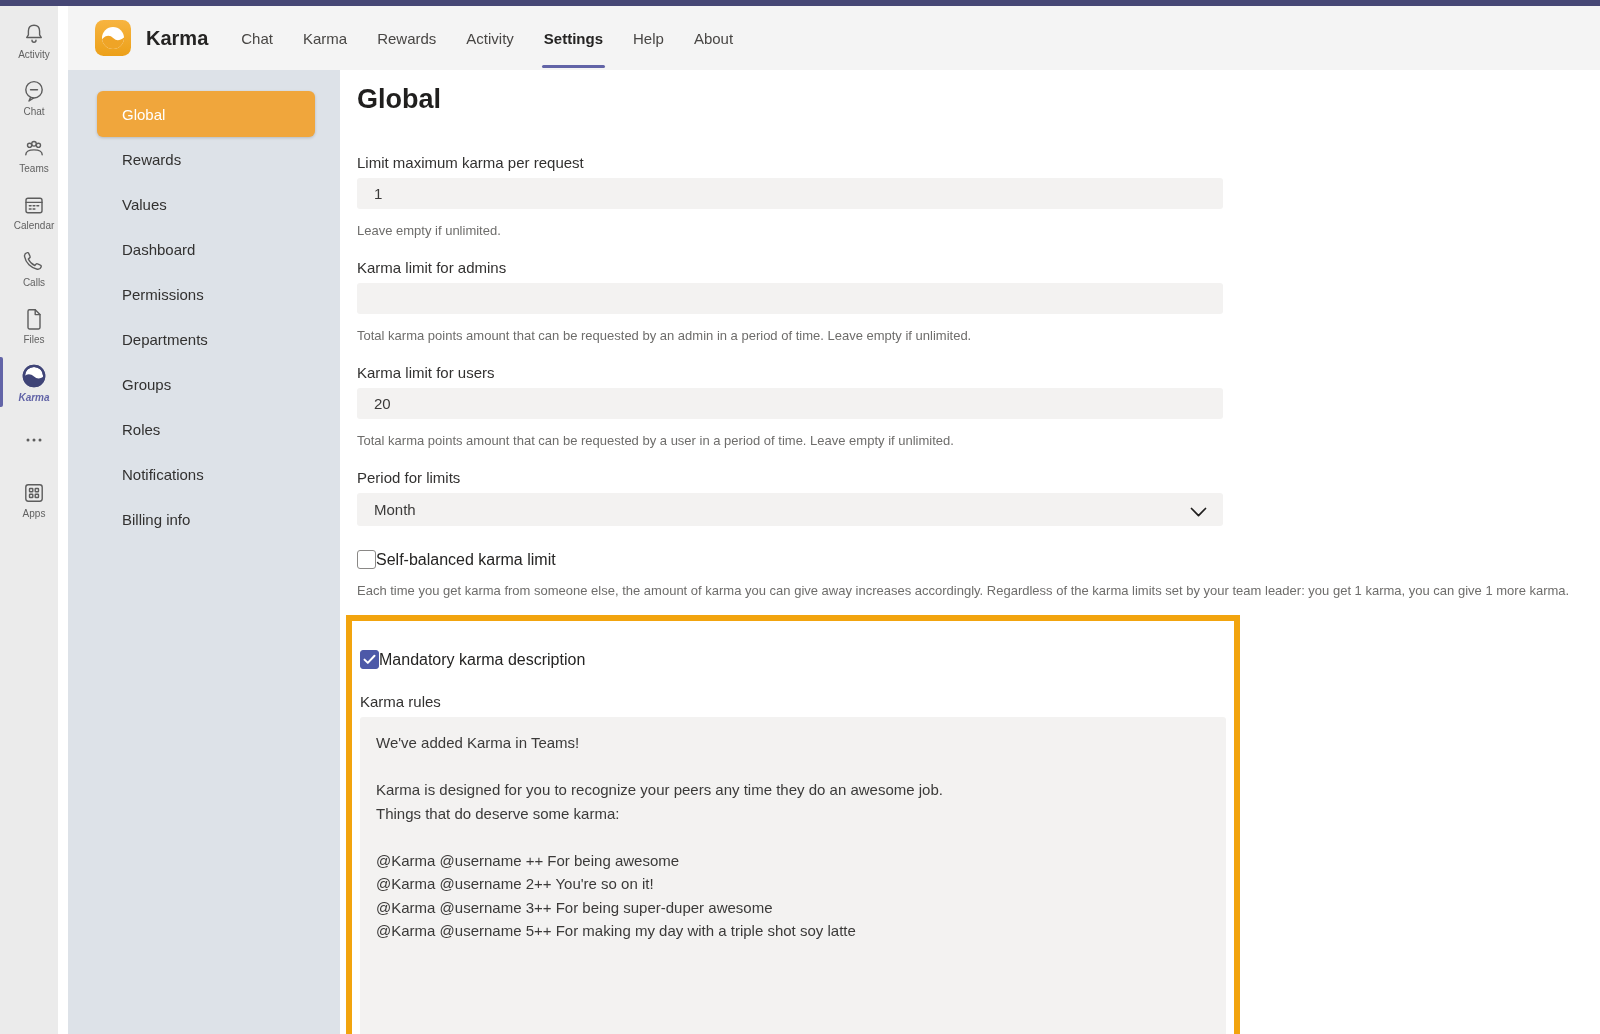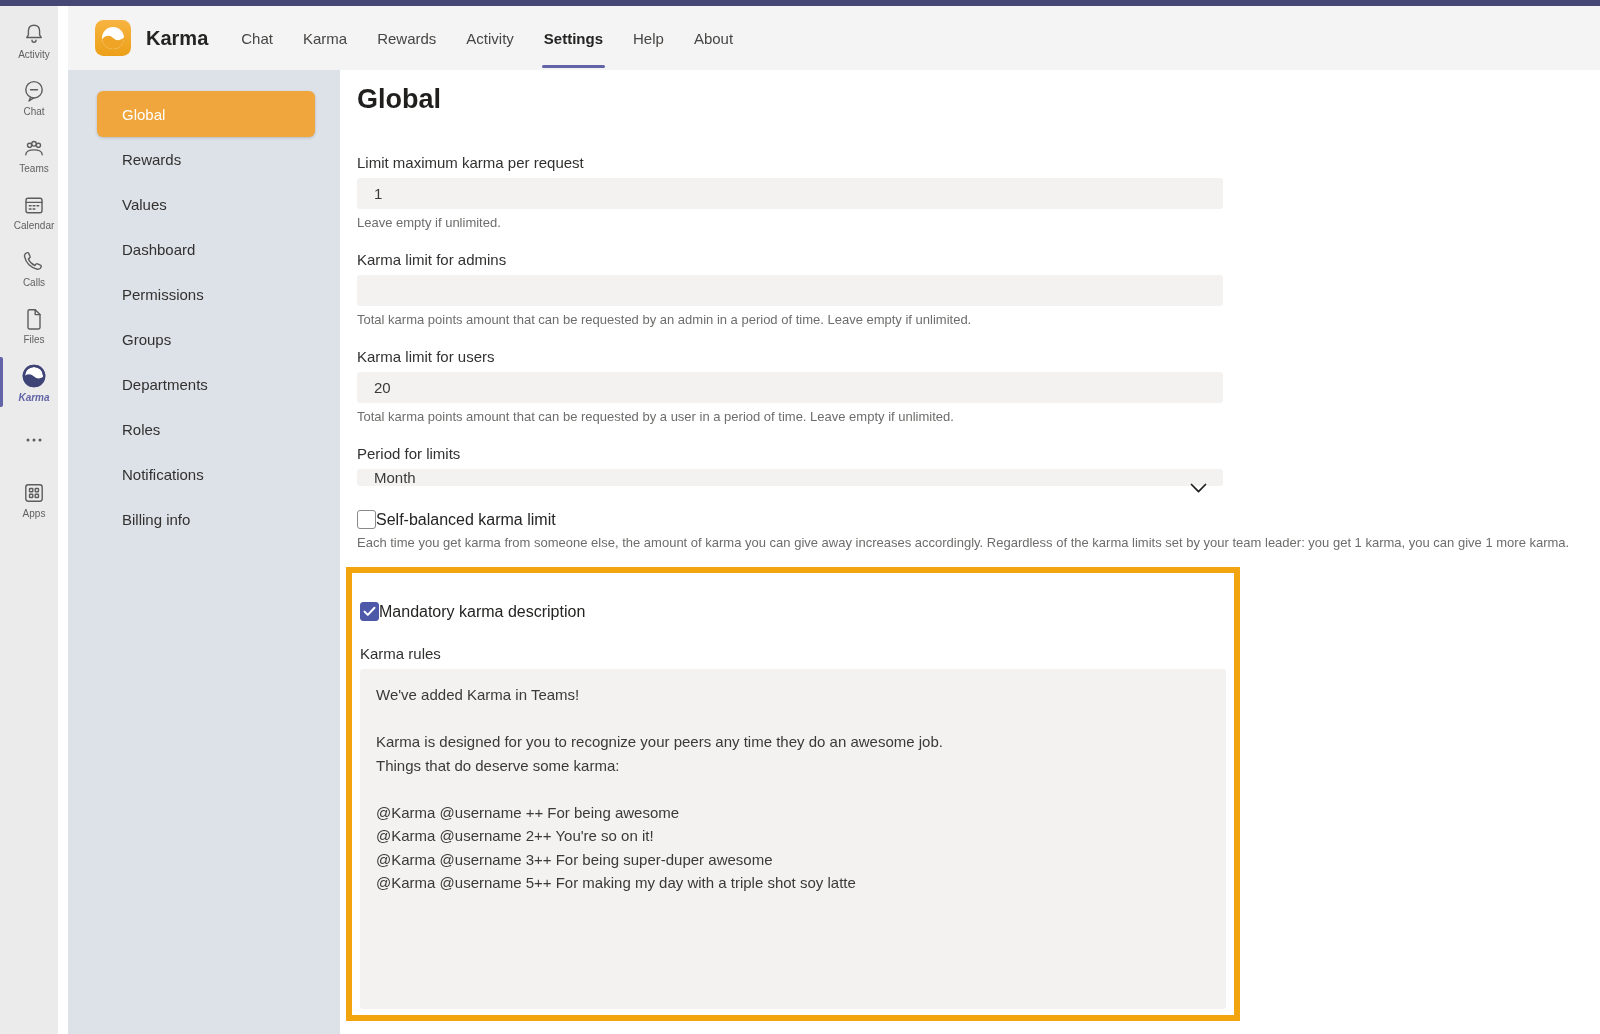--- a/index.html
+++ b/index.html
@@ -59,7 +59,7 @@
               display:flex;align-items:center;padding:0 17px;font-size:15px;color:#3b3a39;cursor:text;}
   .select{position:relative;height:17px;cursor:pointer;}
   .select .chev{position:absolute;right:16px;top:11px;}
-  .hint{font-size:13px;color:#6e6d6b;margin-top:6px;}
+  .hint{font-size:13px;color:#6e6d6b;margin-top:14px;}
   .wide-hint{white-space:nowrap;width:1190px;}
 
   .cb-row{display:flex;align-items:center;font-size:16px;color:#252423;cursor:pointer;}

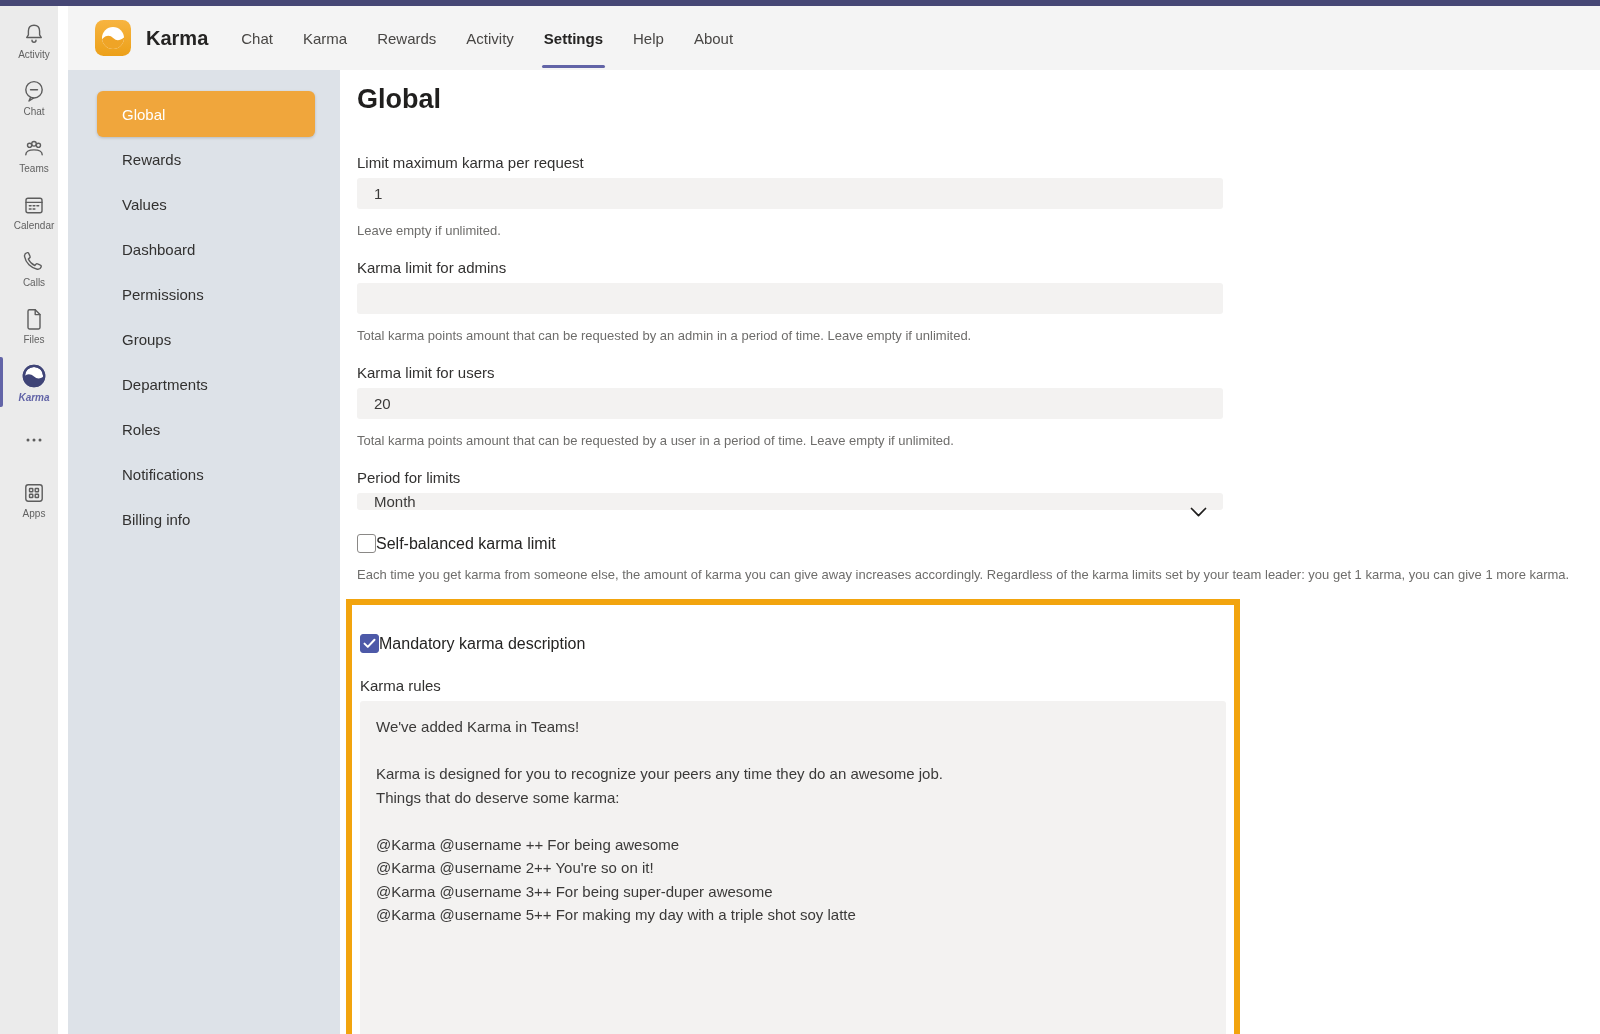--- a/index.html
+++ b/index.html
@@ -222,8 +222,8 @@
   <div class="side-item">Values</div>
   <div class="side-item">Dashboard</div>
   <div class="side-item">Permissions</div>
+  <div class="side-item">Departments</div>
   <div class="side-item">Groups</div>
-  <div class="side-item">Departments</div>
   <div class="side-item">Roles</div>
   <div class="side-item">Notifications</div>
   <div class="side-item">Billing info</div>

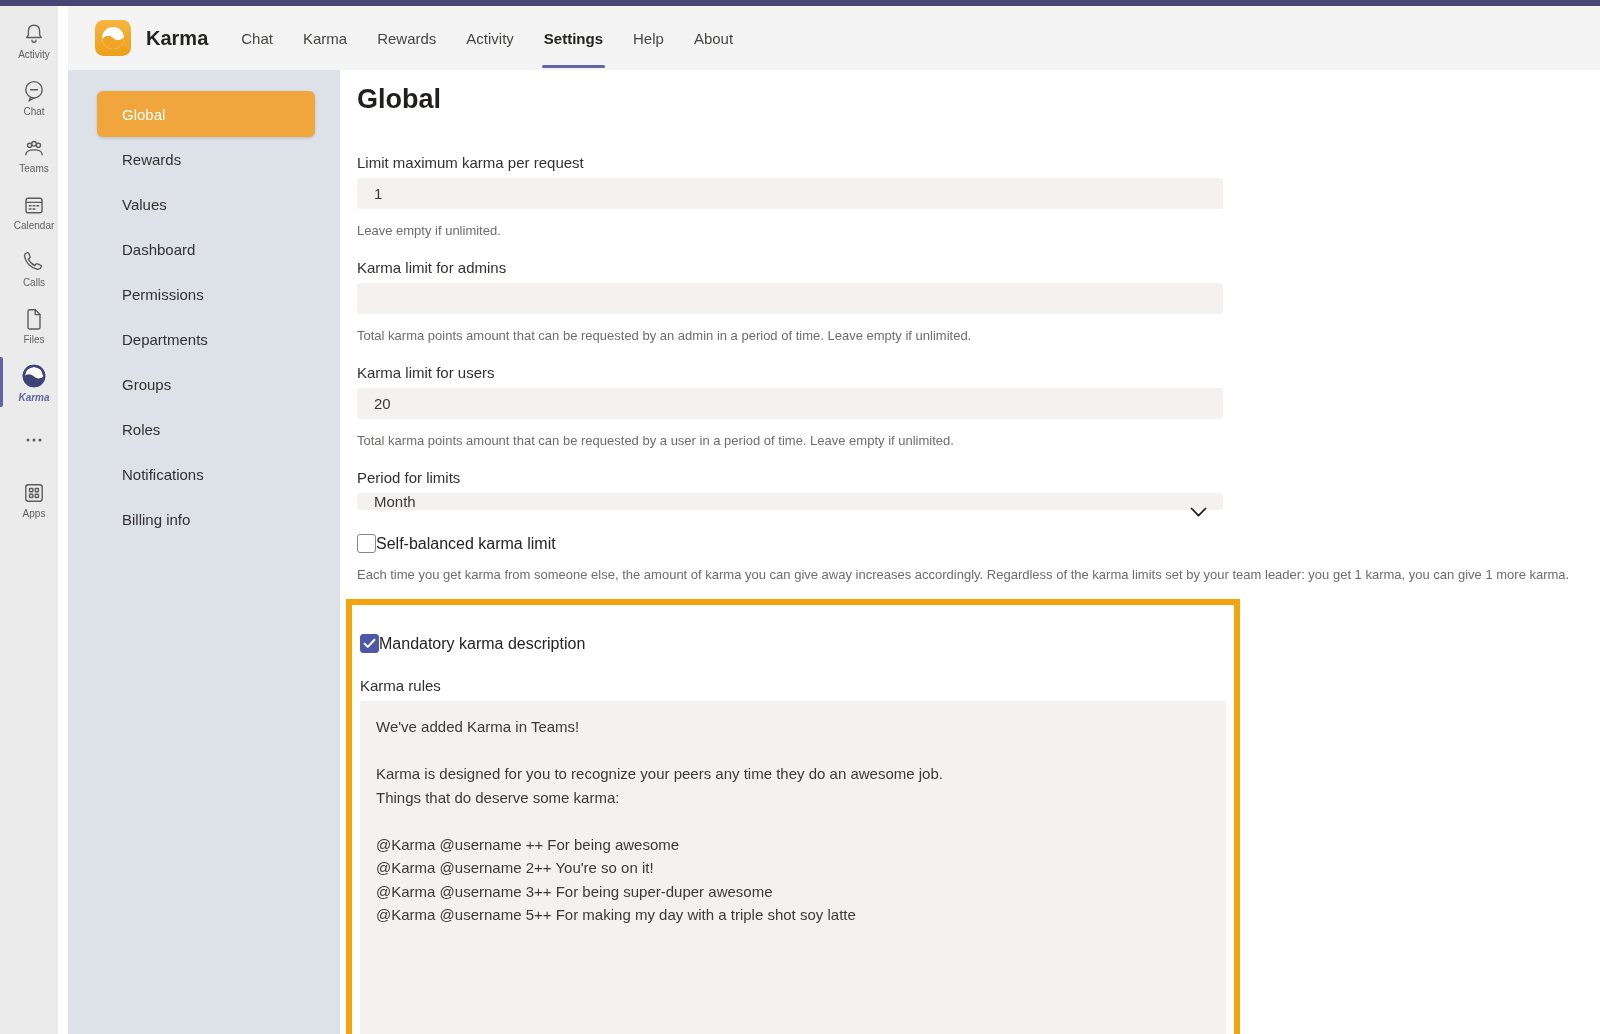--- a/index.html
+++ b/index.html
@@ -57,7 +57,7 @@
   .field-label{font-size:15px;color:#323130;margin-bottom:7px;}
   .text-input{height:31px;background:#f3f2f1;border-radius:3px;width:100%;box-sizing:border-box;
               display:flex;align-items:center;padding:0 17px;font-size:15px;color:#3b3a39;cursor:text;}
-  .select{position:relative;height:17px;cursor:pointer;}
+  .select{position:relative;height:33px;cursor:pointer;}
   .select .chev{position:absolute;right:16px;top:11px;}
   .hint{font-size:13px;color:#6e6d6b;margin-top:14px;}
   .wide-hint{white-space:nowrap;width:1190px;}

